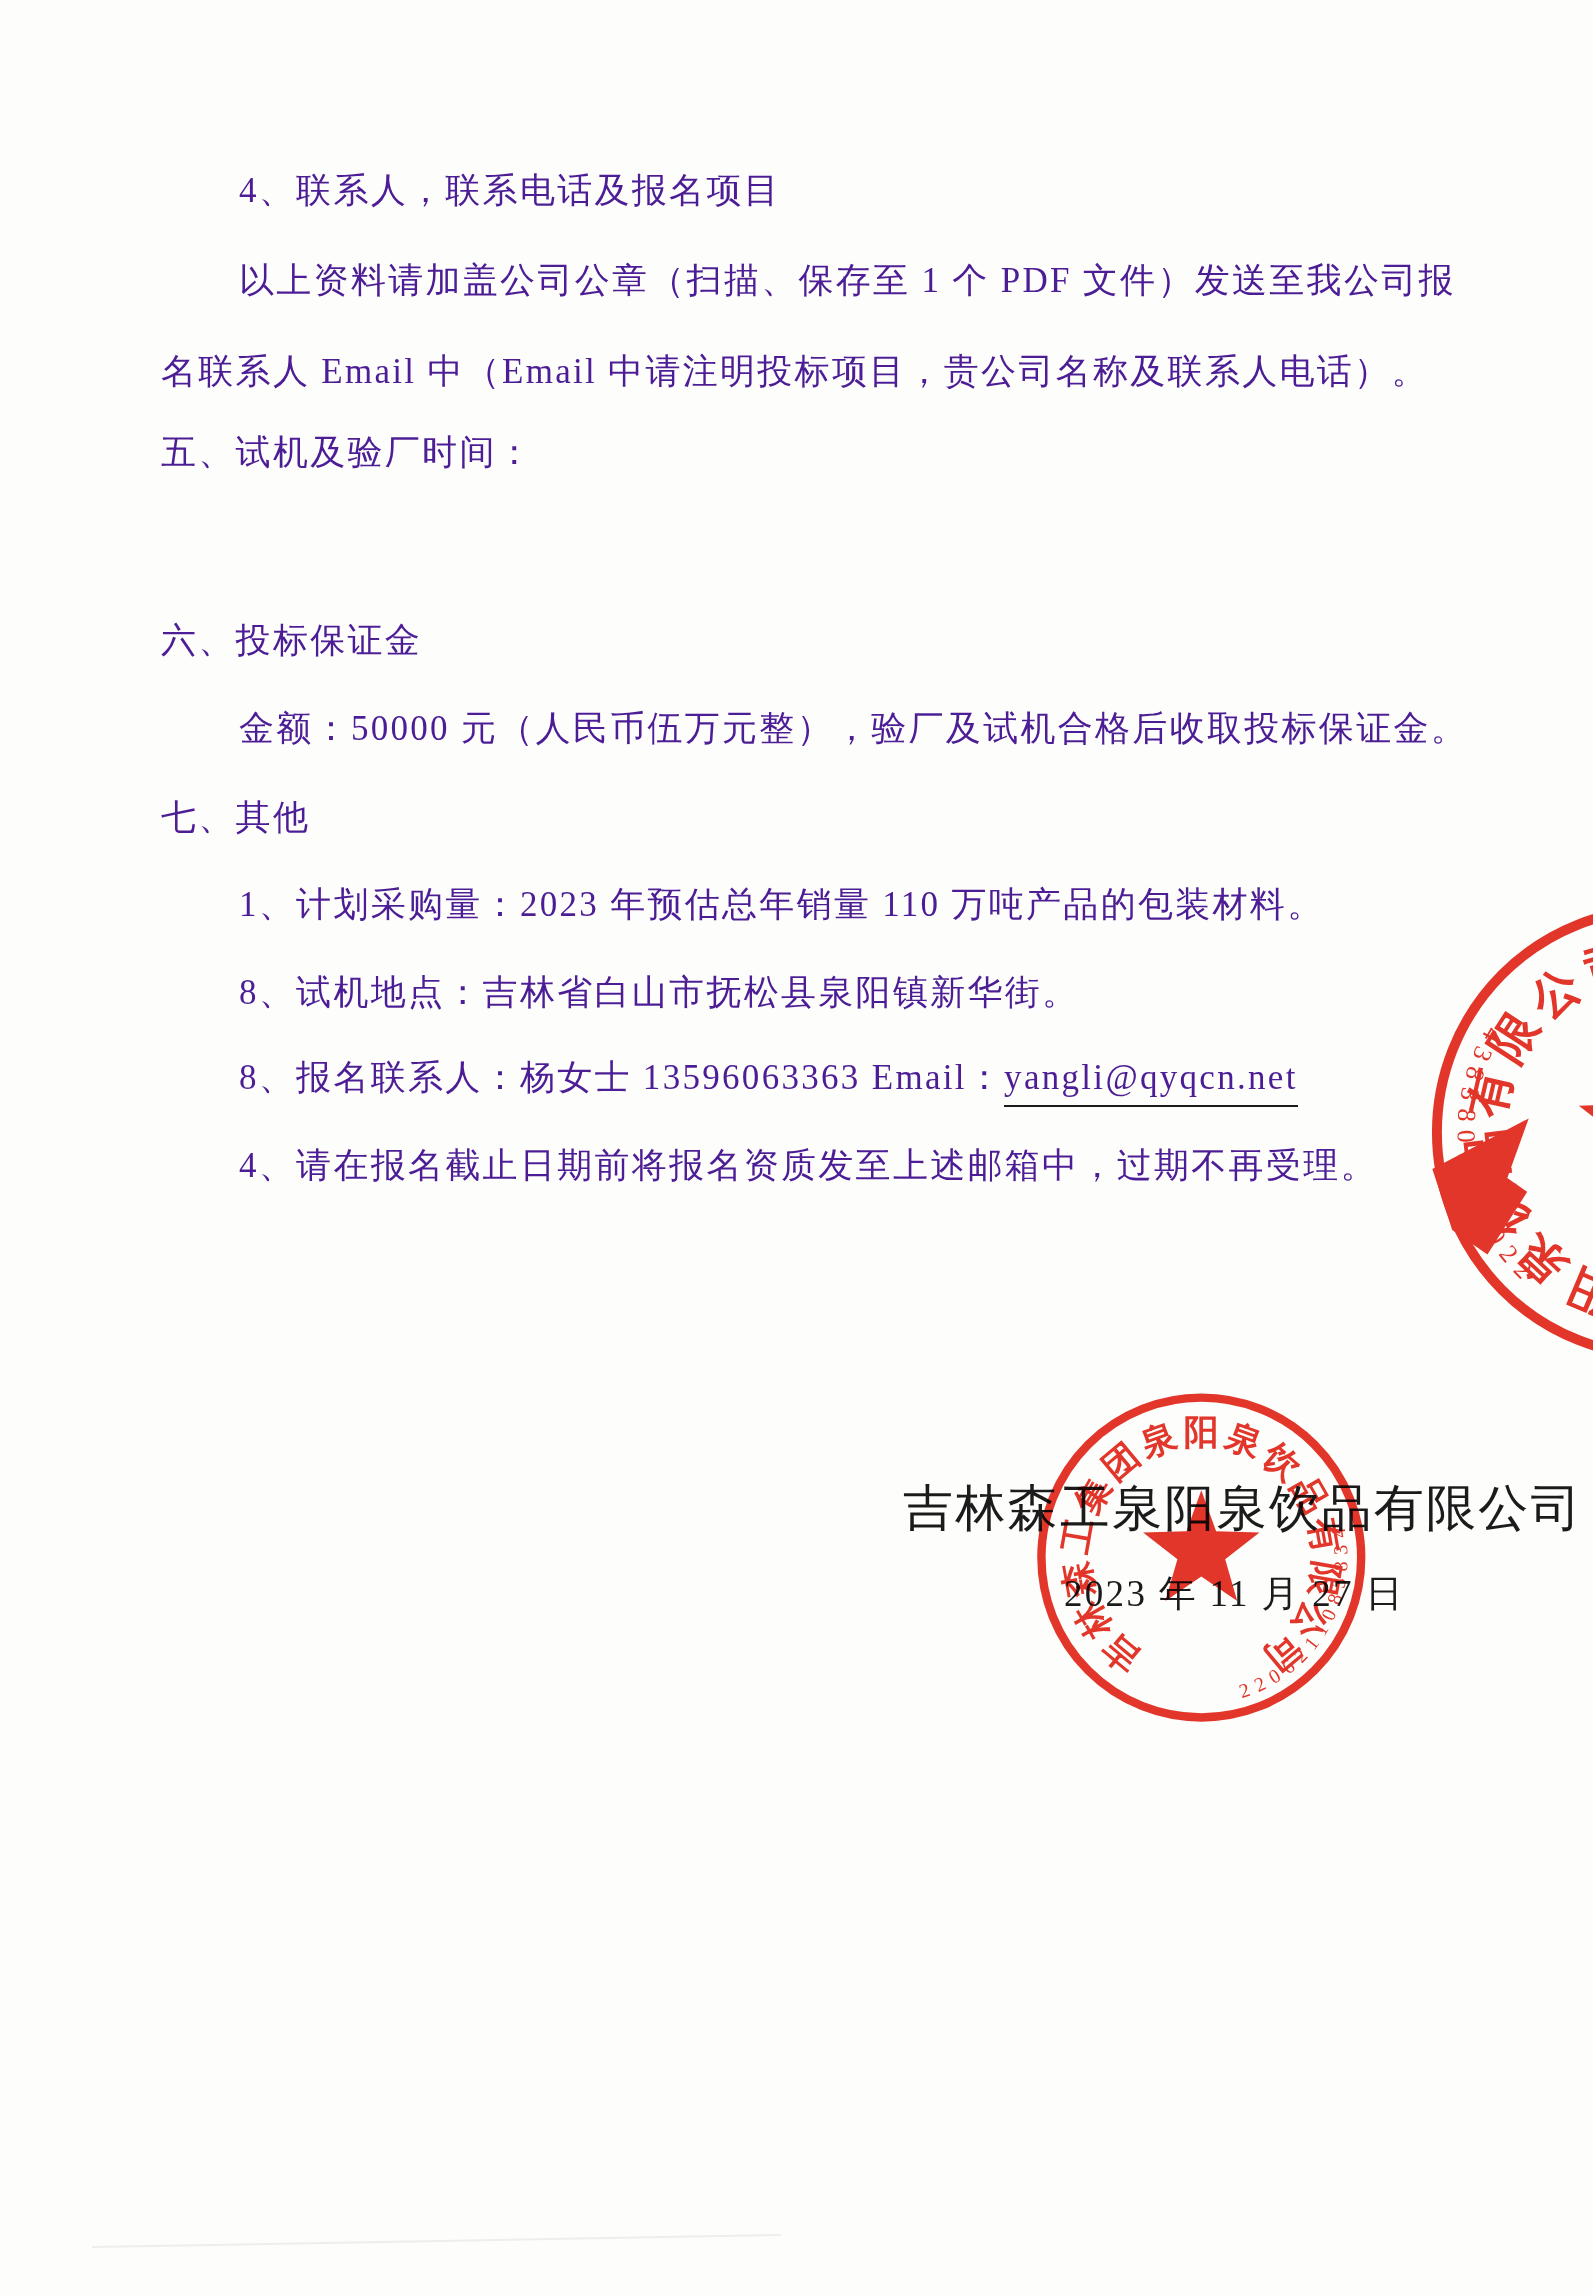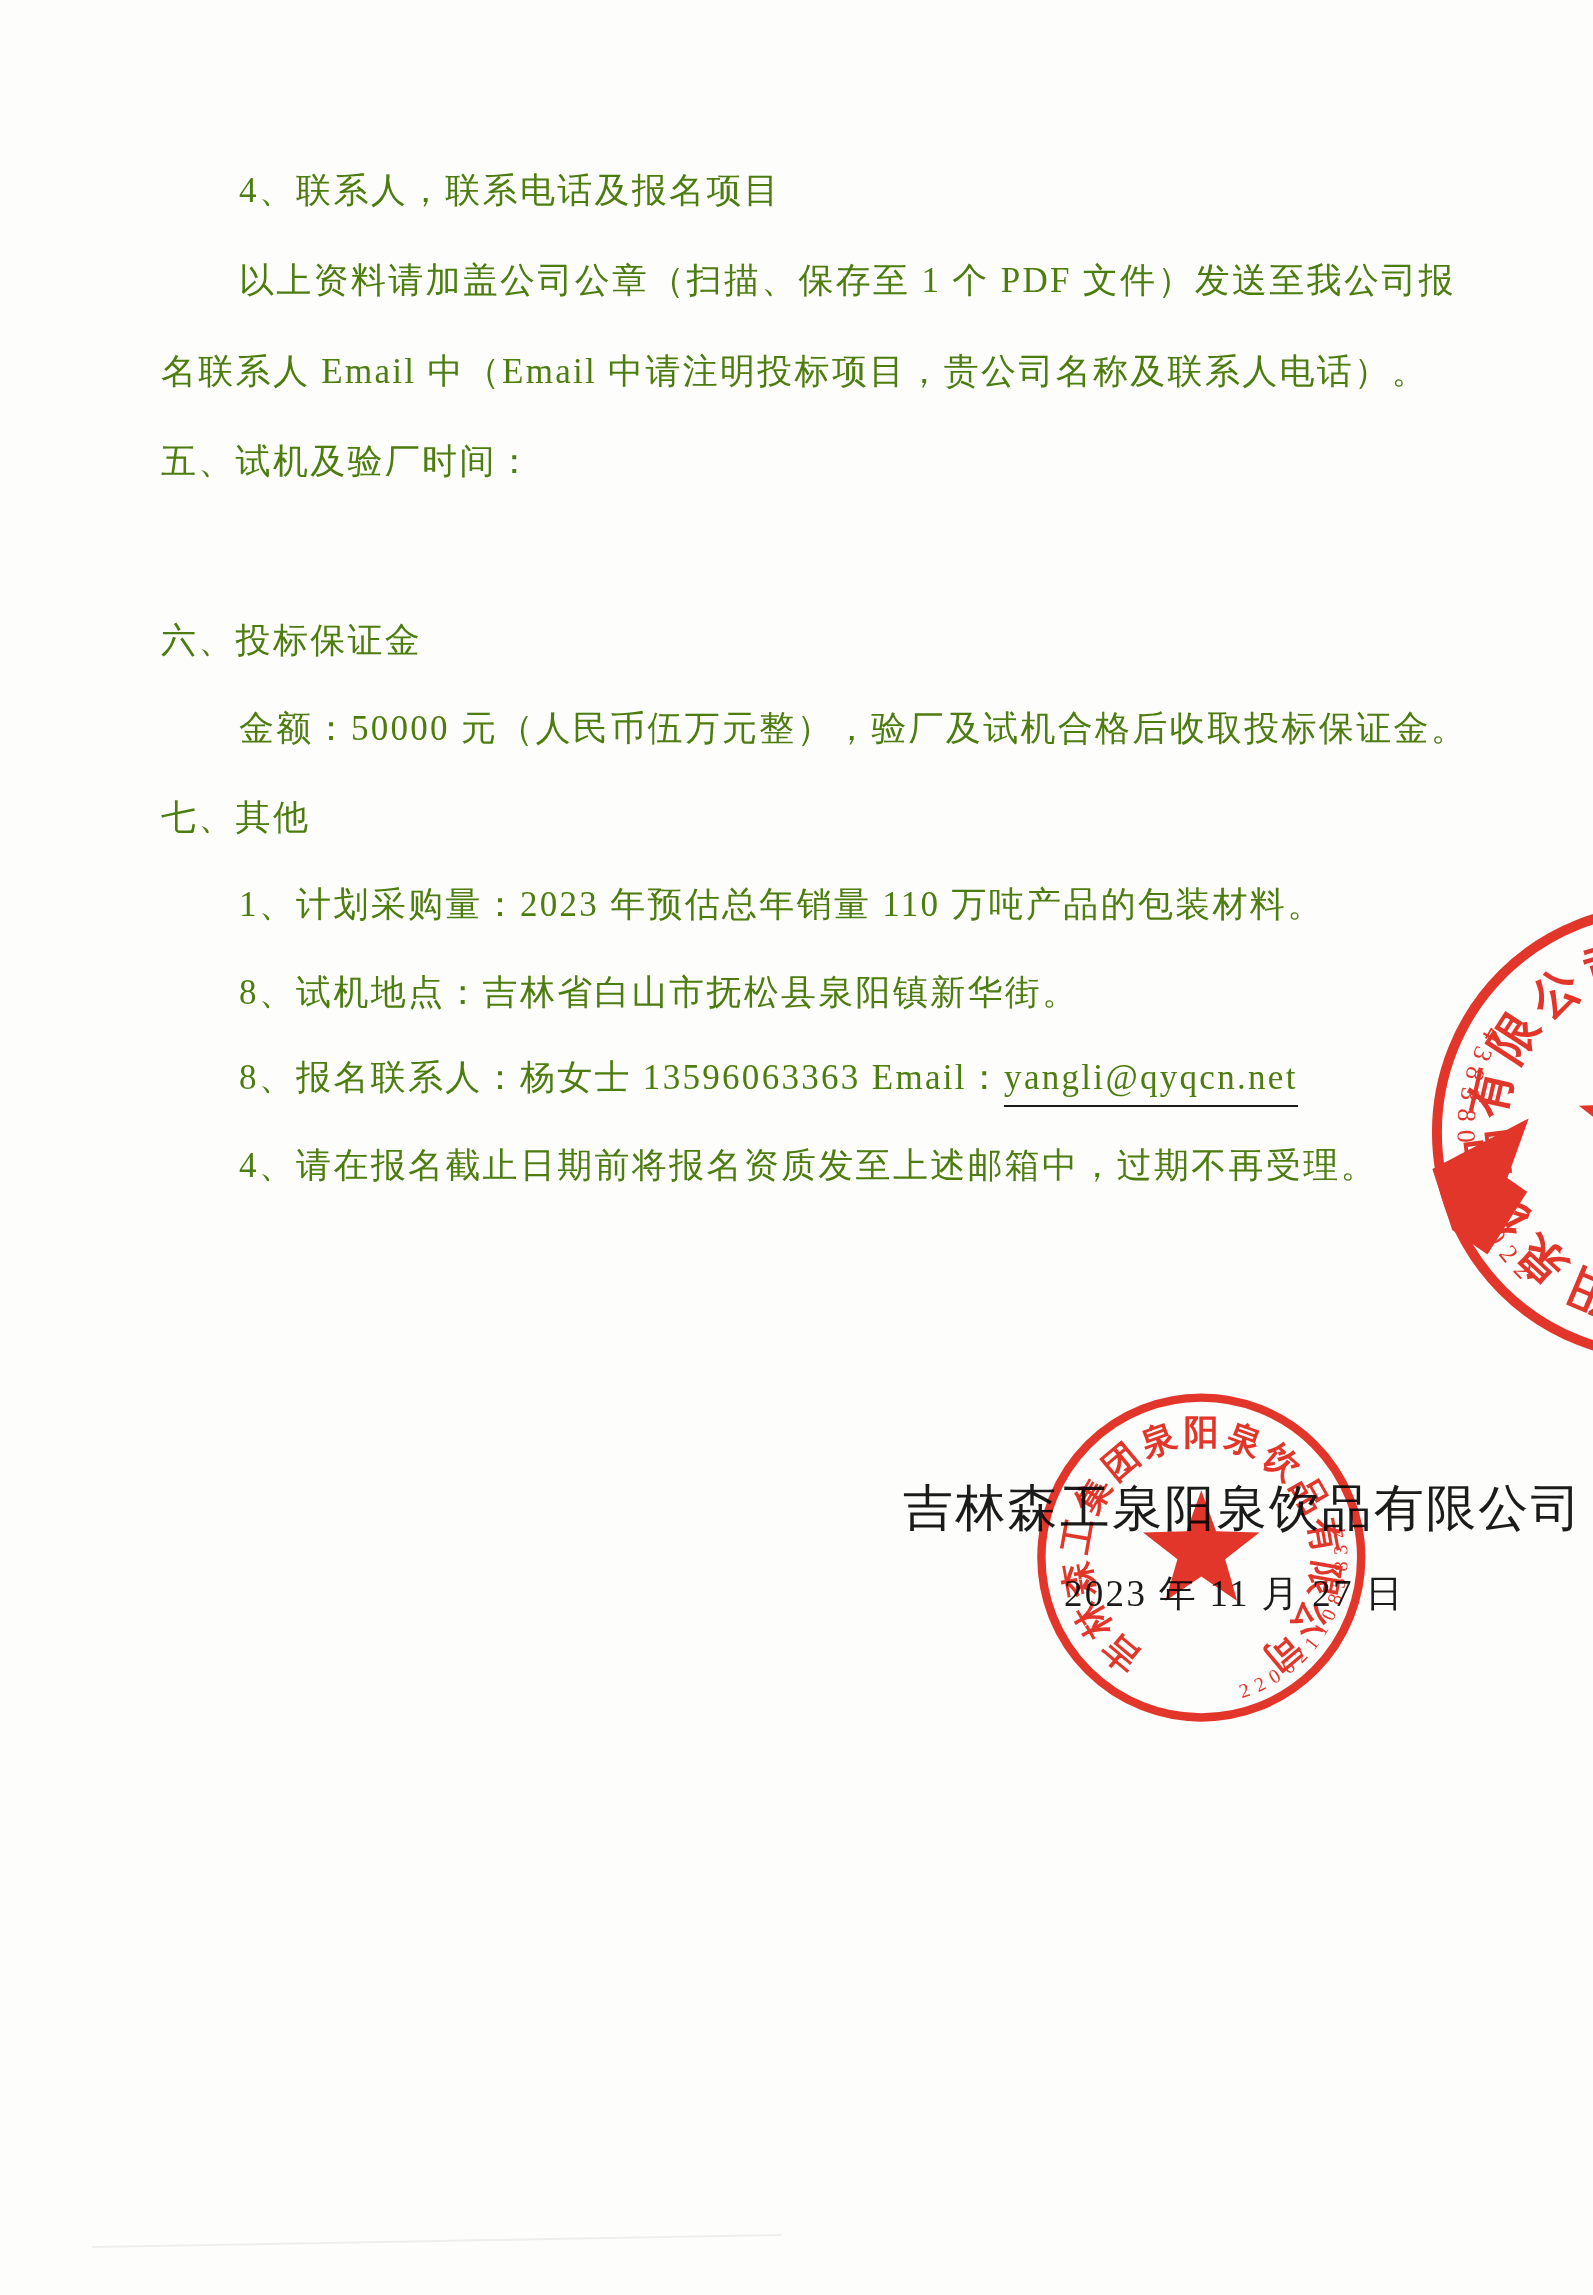--- a/index.html
+++ b/index.html
@@ -16,7 +16,7 @@
     font-size:35px;
     letter-spacing:2.3px;
     white-space:nowrap;
-    color:#4d7c0f;
+    color:#4c1d95;
   }
   .indent{left:239px;}
   .flush{left:161px;}

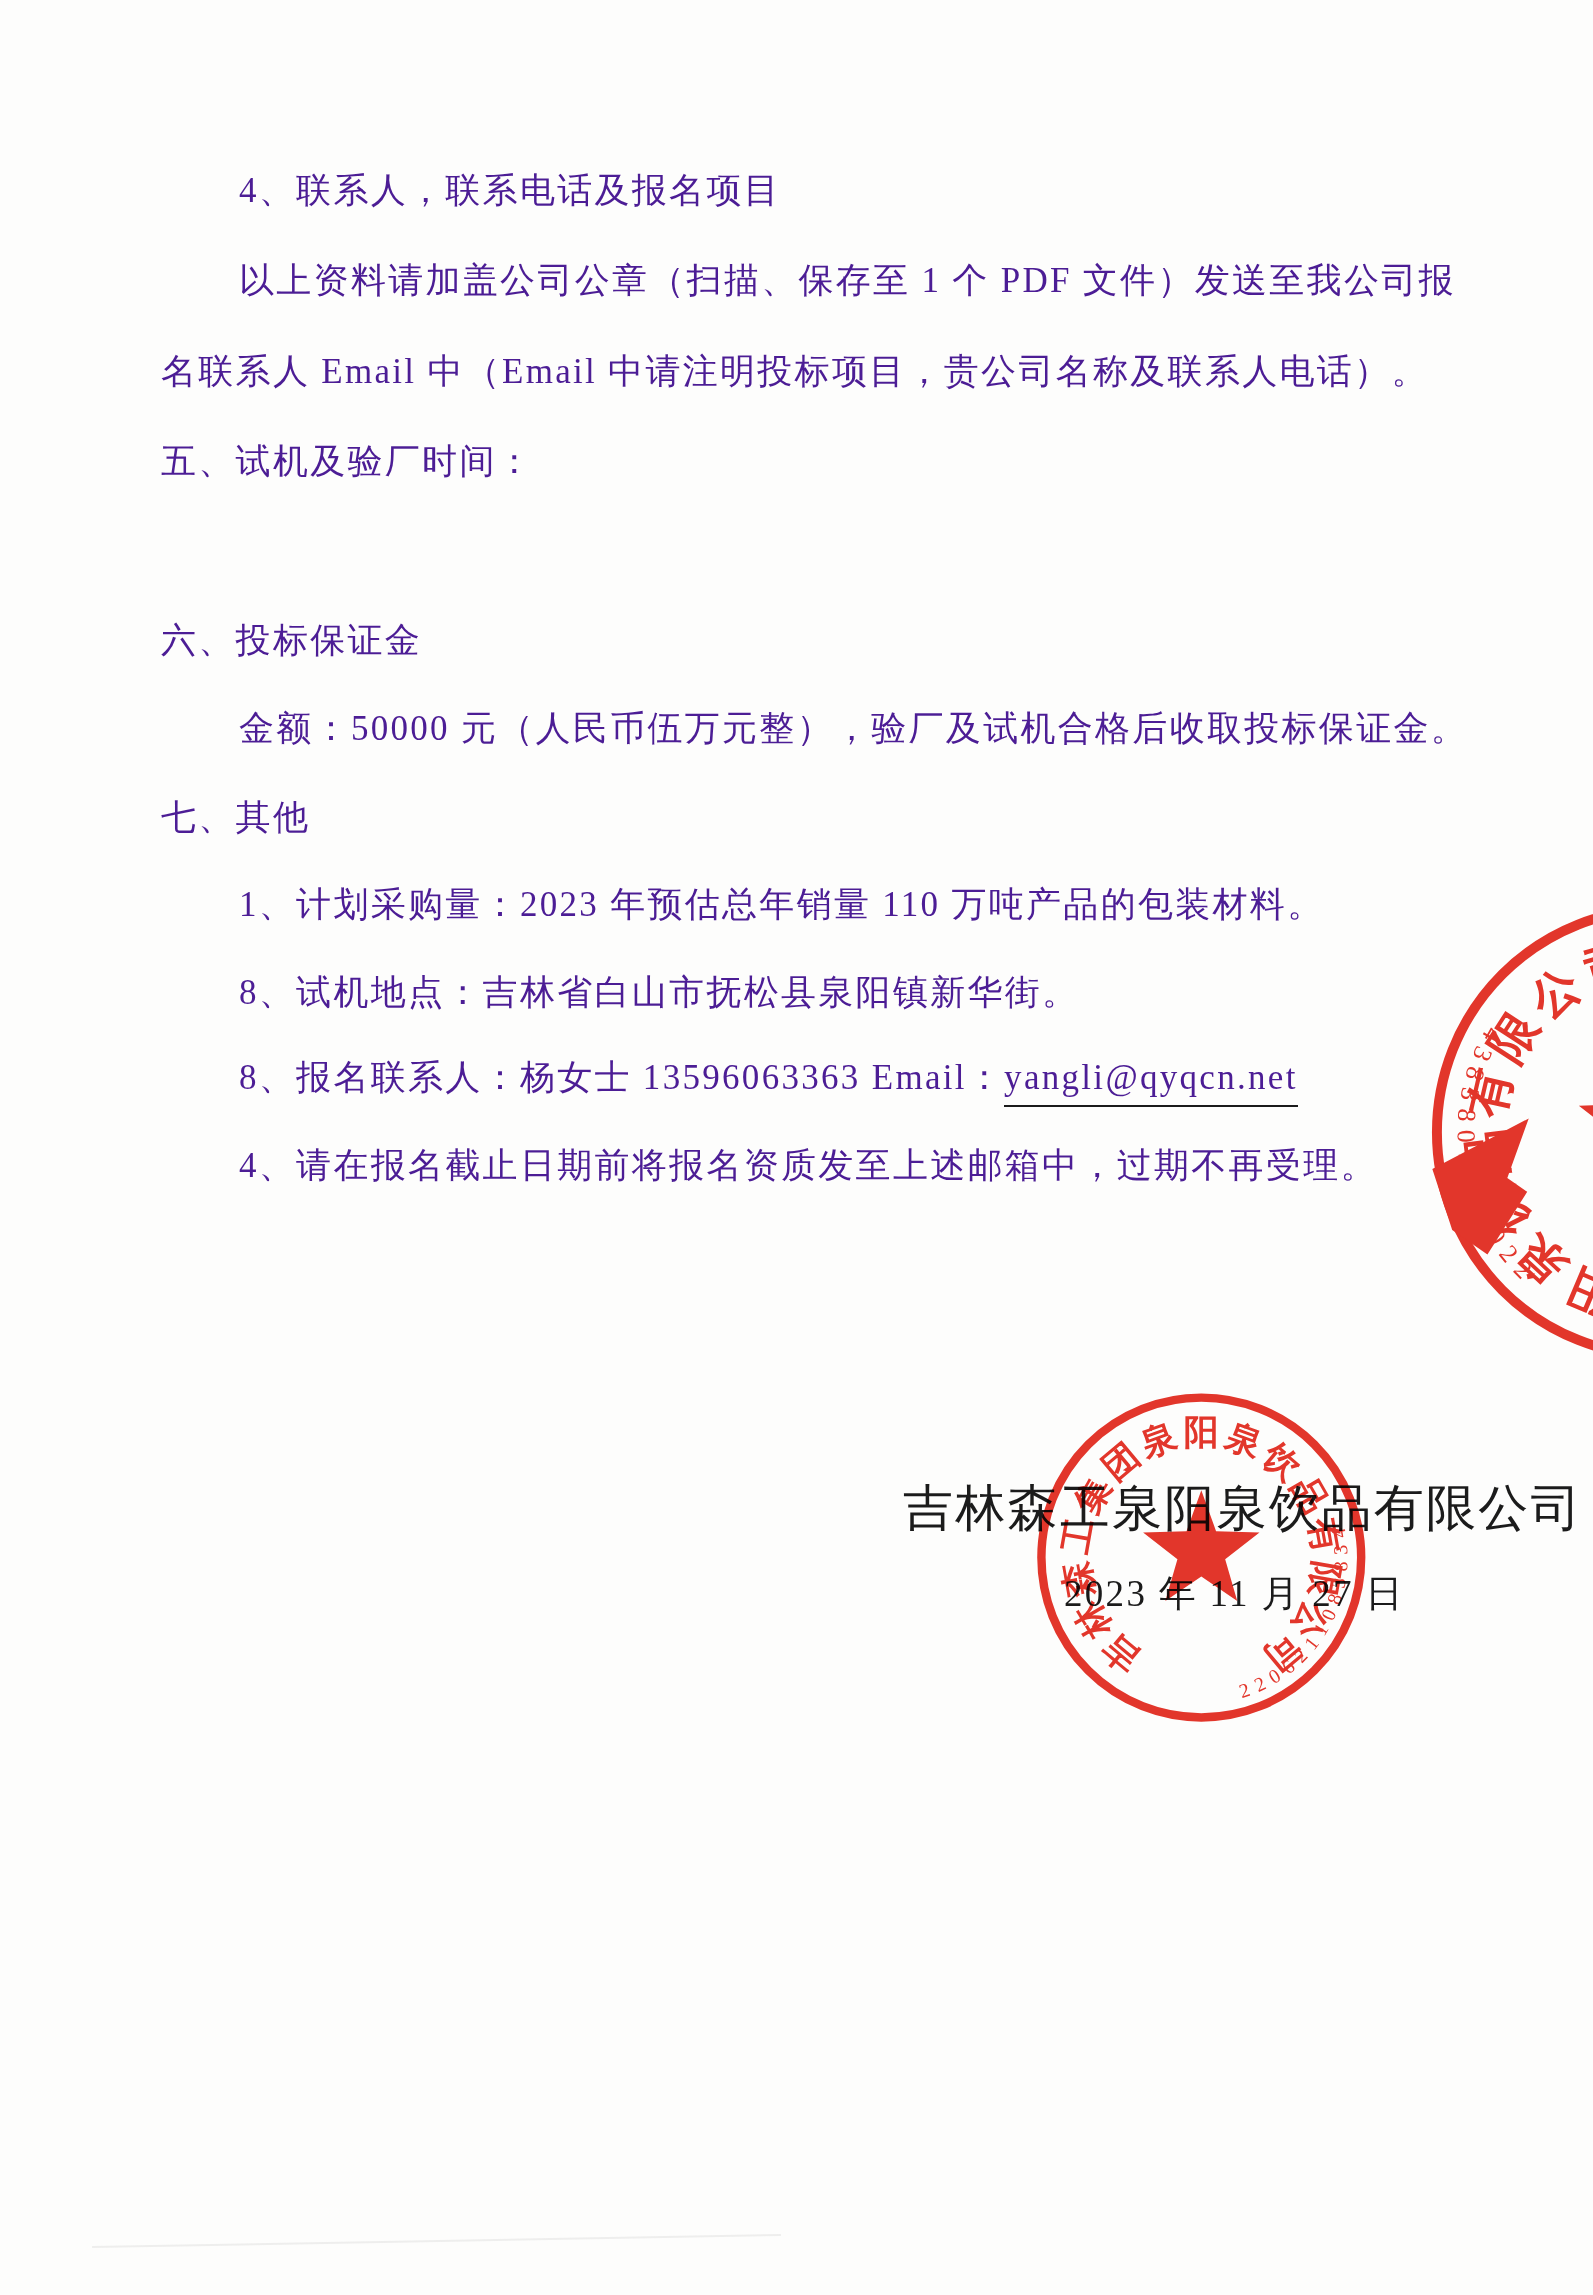--- a/index.html
+++ b/index.html
@@ -53,7 +53,7 @@
   <div class="doc-line indent" style="top:167px">4、联系人，联系电话及报名项目</div>
   <div class="doc-line indent" style="top:257px">以上资料请加盖公司公章（扫描、保存至 1 个 PDF 文件）发送至我公司报</div>
   <div class="doc-line flush" style="top:348px">名联系人 Email 中（Email 中请注明投标项目，贵公司名称及联系人电话）。</div>
-  <div class="doc-line flush" style="top:438px">五、试机及验厂时间：</div>
+  <div class="doc-line flush" style="top:429px">五、试机及验厂时间：</div>
   <div class="doc-line flush" style="top:617px">六、投标保证金</div>
   <div class="doc-line indent" style="top:705px">金额：50000 元（人民币伍万元整），验厂及试机合格后收取投标保证金。</div>
   <div class="doc-line flush" style="top:794px">七、其他</div>

